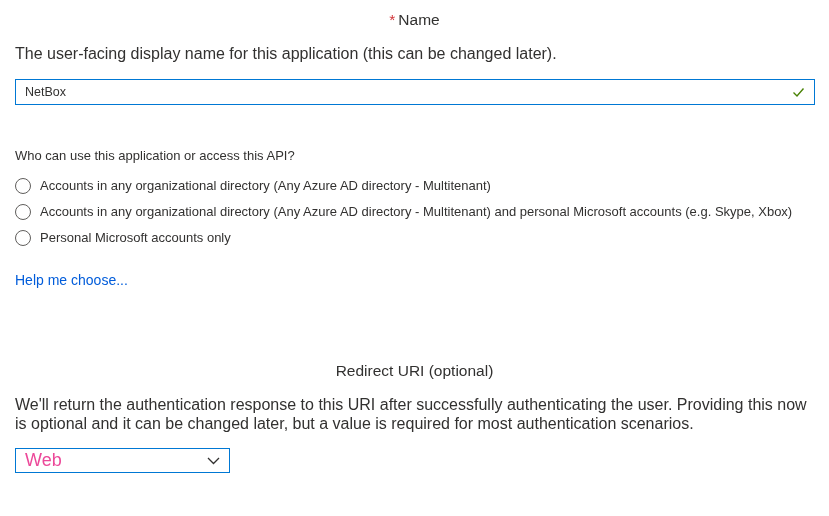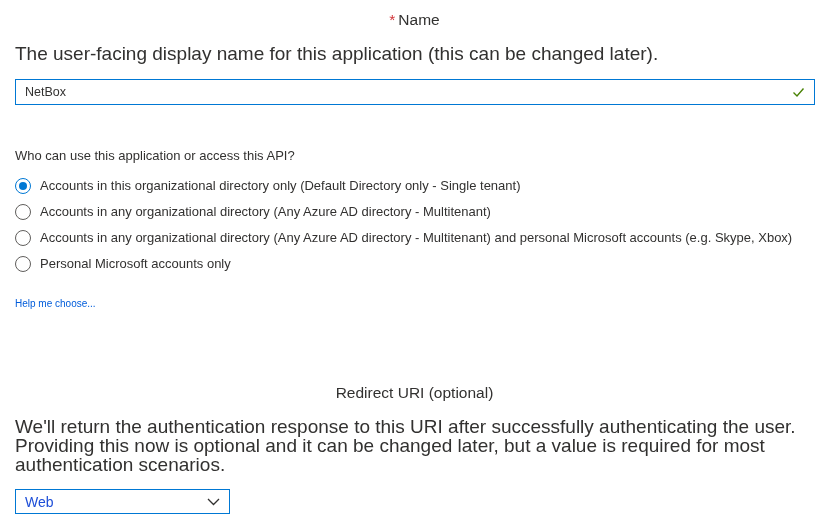--- a/index.html
+++ b/index.html
@@ -21,7 +21,7 @@
   .required { color: #d13438; margin-right: 3px; }
 
   .desc {
-    font-size: 19px;
+    font-size: 16px;
     color: #323130;
     line-height: 19px;
     margin-top: 14px;

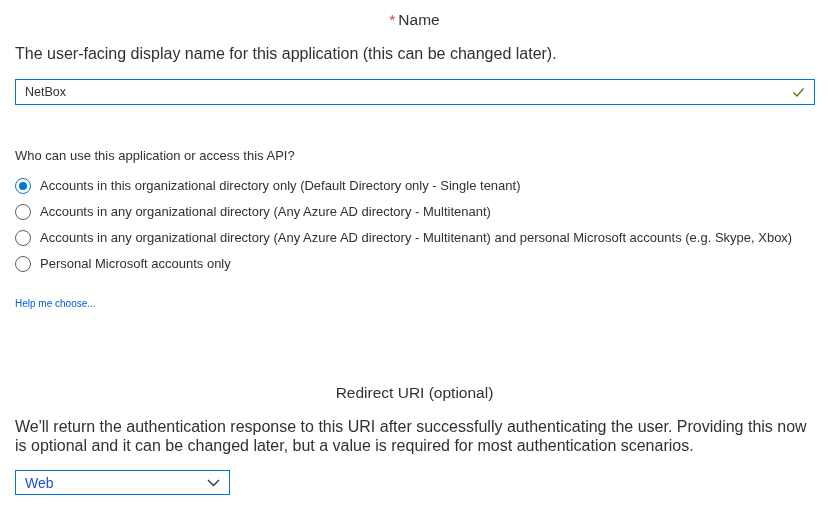--- a/index.html
+++ b/index.html
@@ -133,10 +133,6 @@
     <div class="question">Who can use this application or access this API?</div>
     <div class="radio-list">
       <div class="radio-row">
-        <span class="radio selected"></span>
-        <span class="radio-label">Accounts in this organizational directory only (Default Directory only - Single tenant)</span>
-      </div>
-      <div class="radio-row">
         <span class="radio"></span>
         <span class="radio-label">Accounts in any organizational directory (Any Azure AD directory - Multitenant)</span>
       </div>

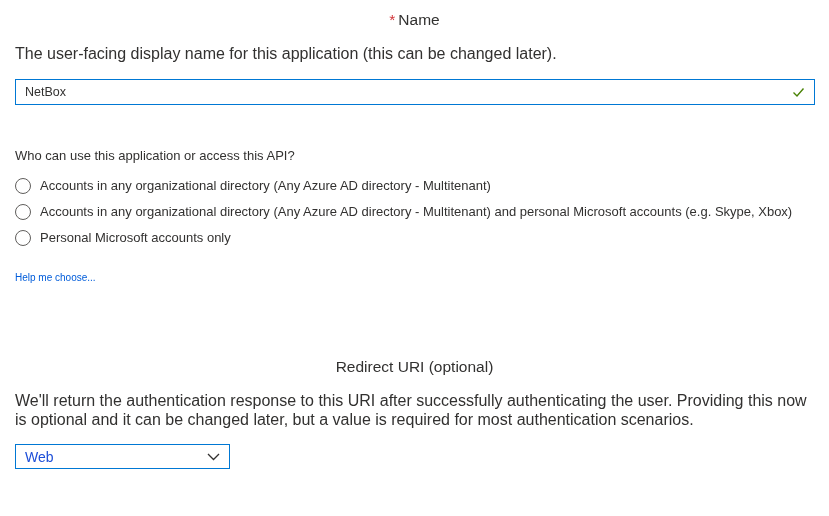--- a/index.html
+++ b/index.html
@@ -80,7 +80,7 @@
   .link {
     display: inline-block;
     margin-top: 21px;
-    font-size: 10px;
+    font-size: 14px;
     color: #015cda;
     text-decoration: none;
     cursor: pointer;

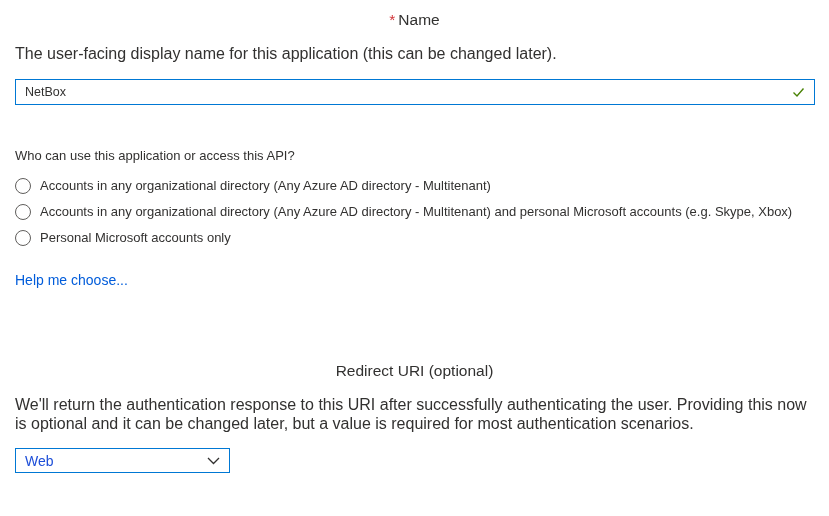--- a/index.html
+++ b/index.html
@@ -105,7 +105,7 @@
     cursor: pointer;
     background: #fff;
   }
-  .select-box .value { font-size: 14px; color: #1d4ed8; }
+  .select-box .value { font-size: 18px; color: #ec4899; }
   .uri-box {
     margin-top: 0;
     width: 420px;

